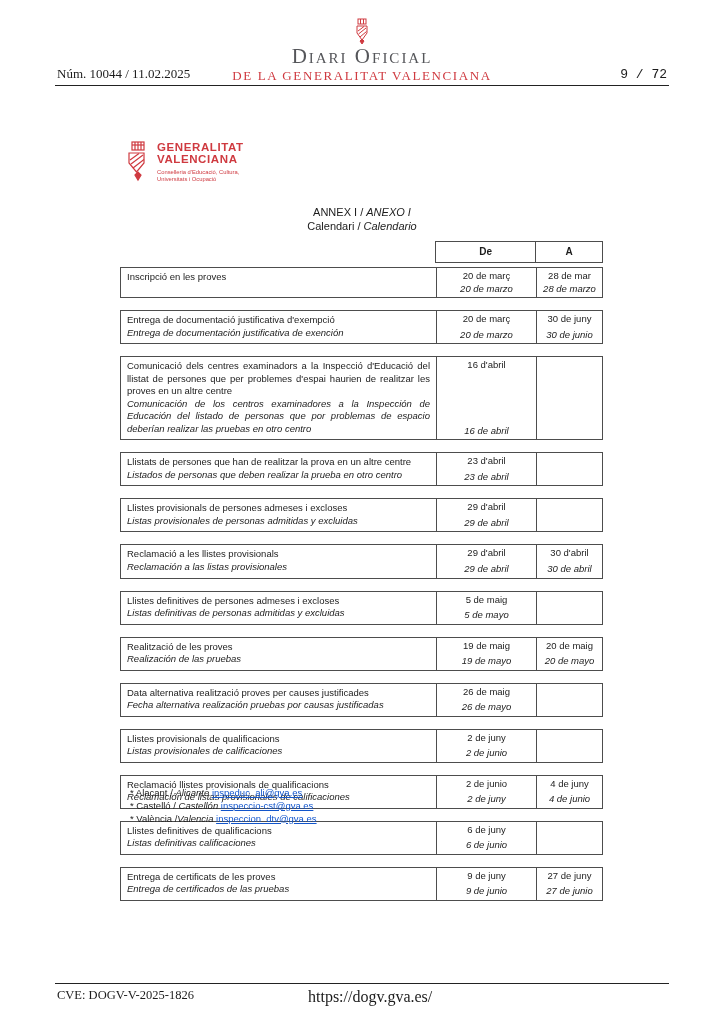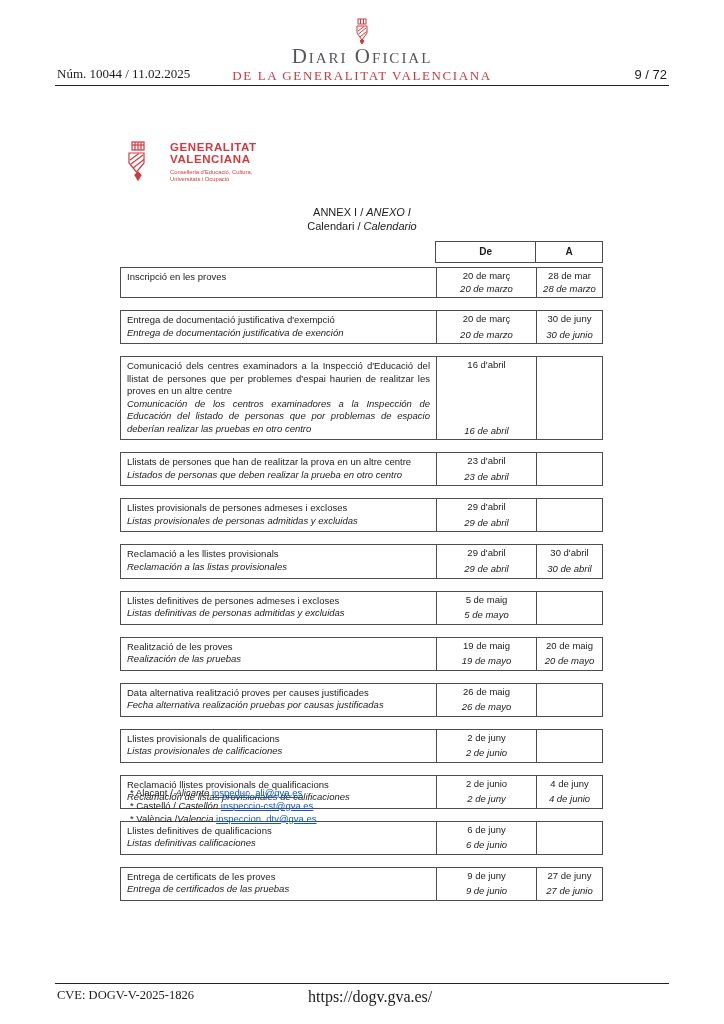--- a/index.html
+++ b/index.html
@@ -19,7 +19,7 @@
   
   .top-header{position:absolute;left:55px;right:55px;top:18px;height:66px}
   .issue{position:absolute;left:2px;bottom:2px;font-family:"Liberation Serif",serif;font-size:13px}
-  .page-num{position:absolute;right:2px;bottom:2px;font-family:Liberation Sans, sans-serif;font-size:13px}
+  .page-num{position:absolute;right:2px;bottom:2px;font-family:Liberation Mono, monospace;font-size:13px}
   .masthead{position:absolute;left:0;right:0;top:0;text-align:center}
   .masthead-emblem{display:block;margin:0 auto 1px auto}
   .masthead-title{

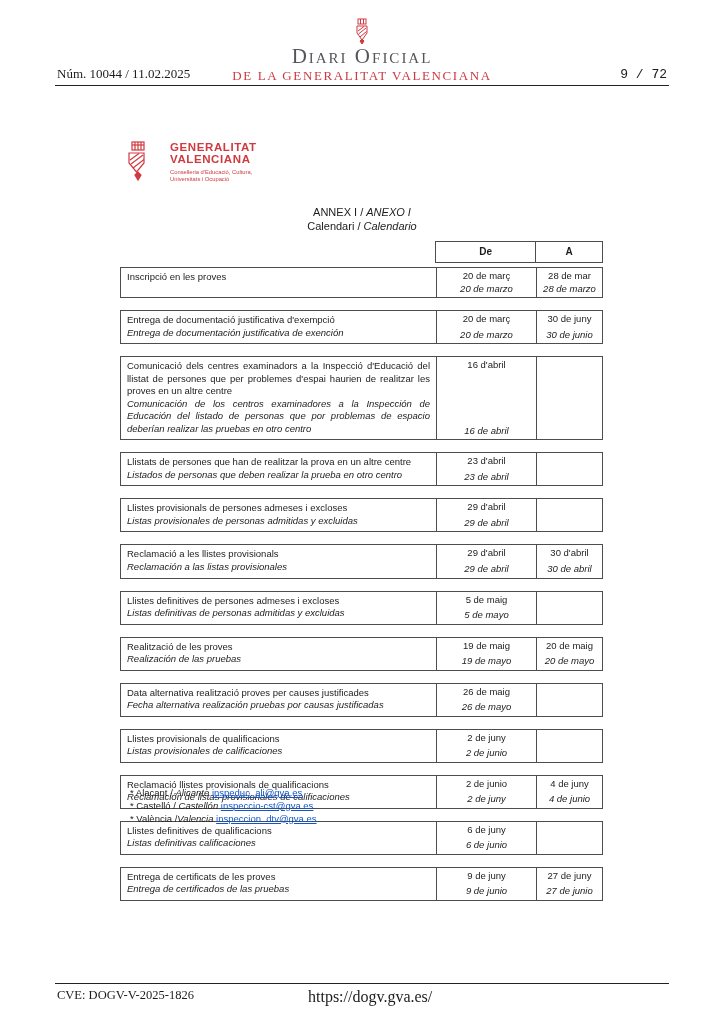--- a/index.html
+++ b/index.html
@@ -32,7 +32,7 @@
   }
   .top-rule{position:absolute;left:55px;right:55px;top:85px;border-top:1.5px solid #222}
   
-  .gva-logo{position:absolute;left:127px;top:141px;display:flex;gap:20px;align-items:flex-start}
+  .gva-logo{position:absolute;left:127px;top:141px;display:flex;gap:7px;align-items:flex-start}
   .gva-text .big{font-size:11.5px;font-weight:bold;color:var(--brand-red);letter-spacing:.6px;line-height:1.08}
   .gva-text .dept{font-size:5.8px;color:var(--brand-red);line-height:1.25;margin-top:3px}
   

